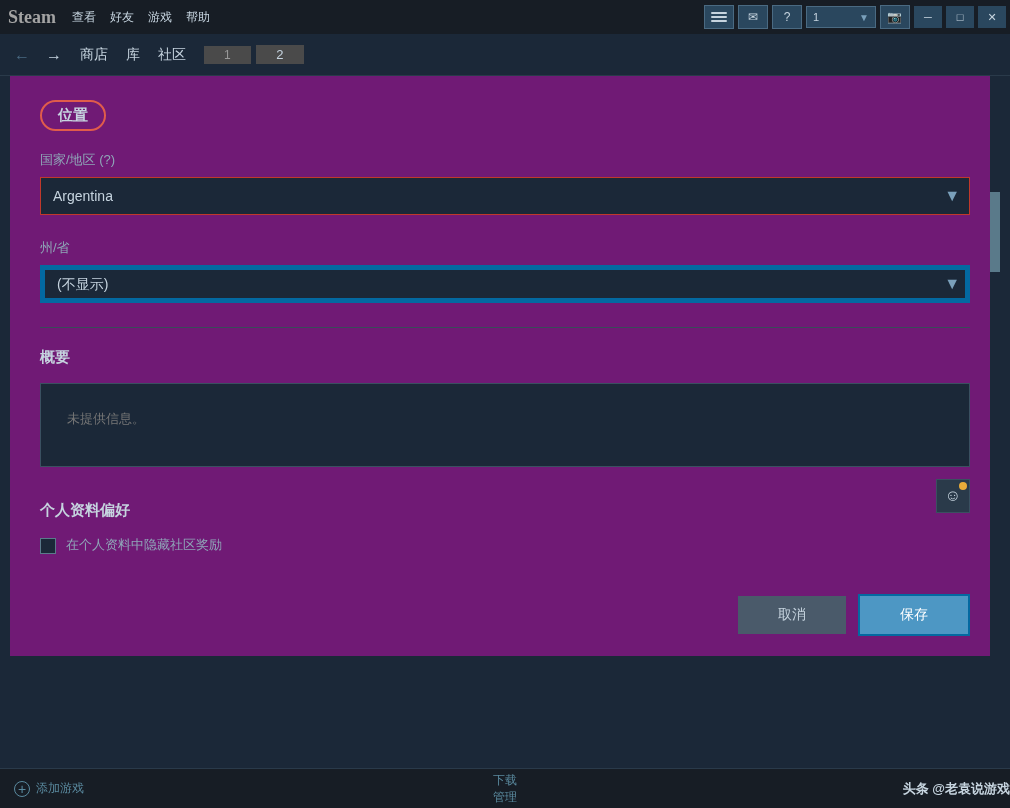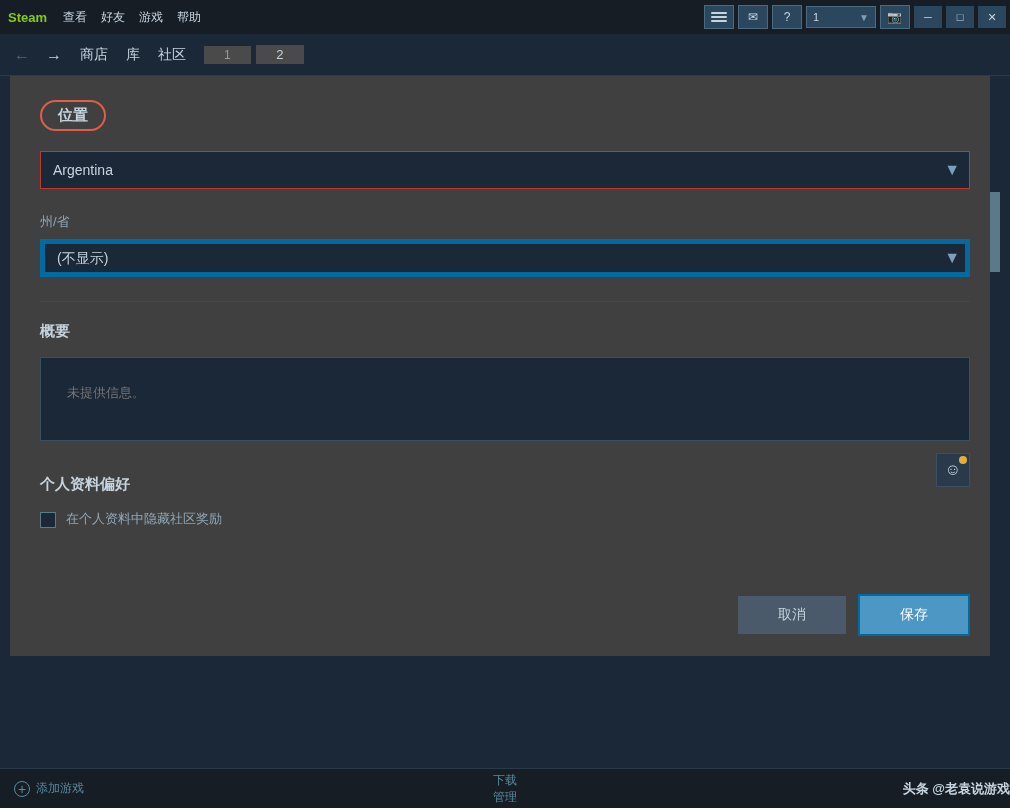--- a/index.html
+++ b/index.html
@@ -27,9 +27,10 @@
       gap: 16px;
     }
     .title-steam {
-      color: #84cc16;
-      font-size: 13px;
+      color: #a3a3a3;
+      font-size: 18px;
       font-weight: bold;
+      font-family: Liberation Serif, serif;
     }
     .title-menu {
       display: flex;

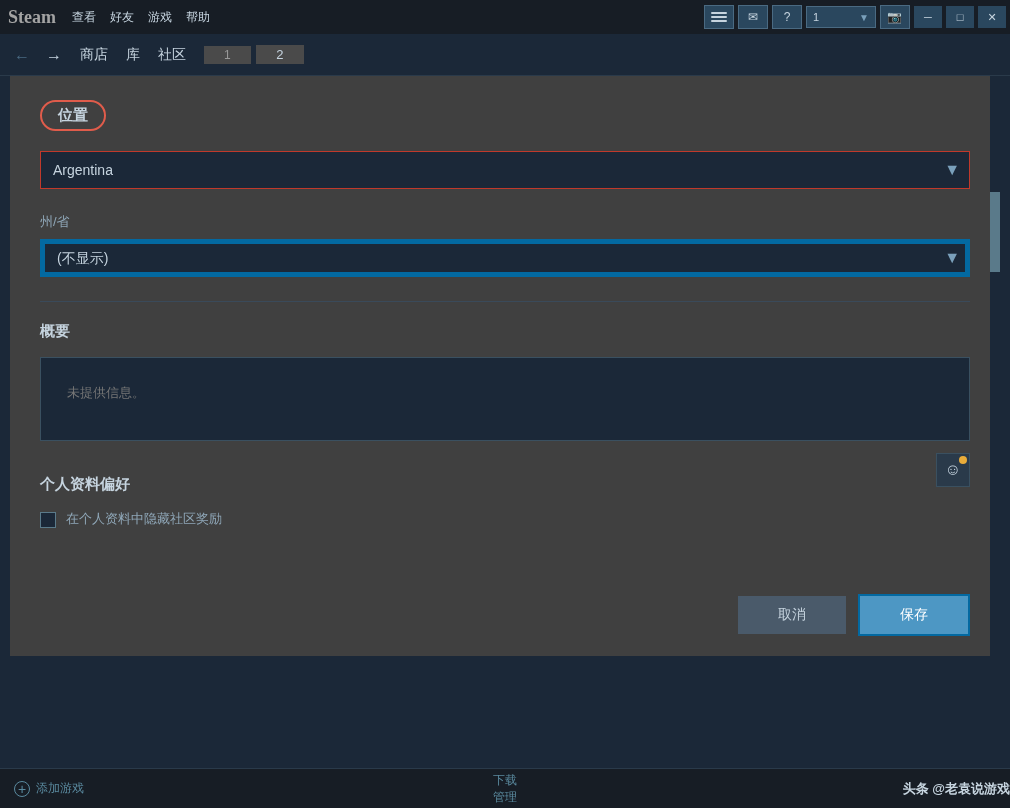--- a/index.html
+++ b/index.html
@@ -410,7 +410,7 @@
     </div>
   </div>
 
-  <div style="position:relative;margin:0 10px;background:#404040;min-height:580px;padding:24px 30px 80px 30px;">
+  <div style="position:relative;margin:0 10px;background:#701a75;min-height:580px;padding:24px 30px 80px 30px;">
 
     <div class="scrollbar-track">
       <div class="scrollbar-thumb"></div>

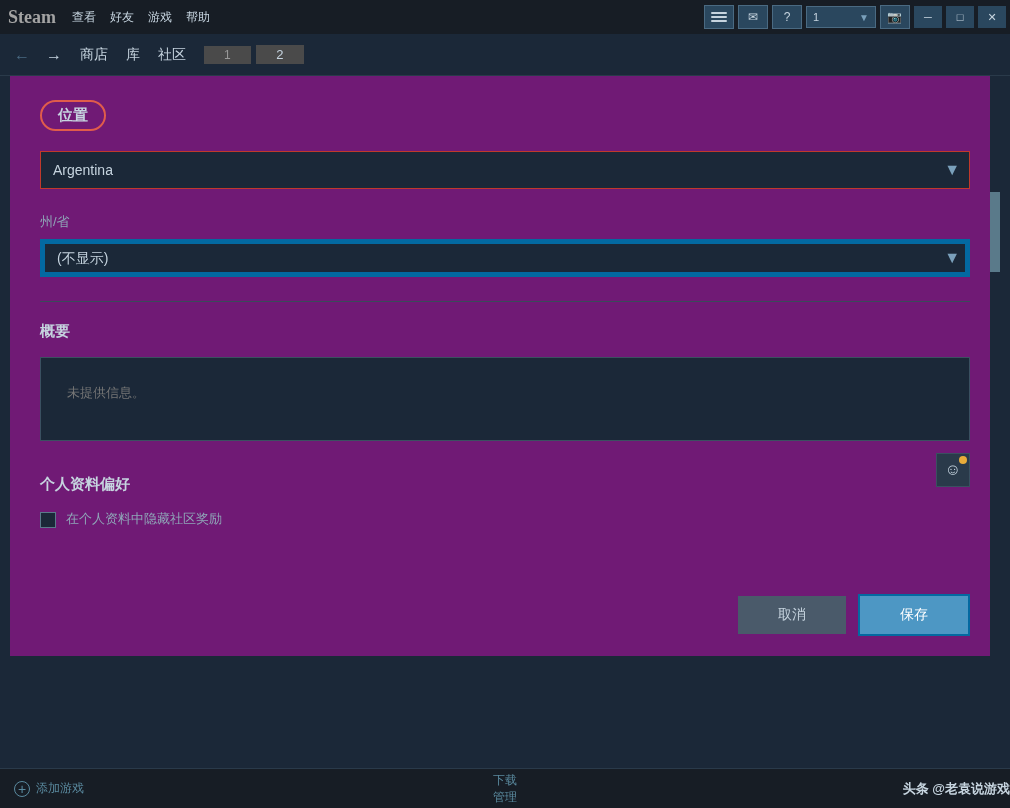--- a/index.html
+++ b/index.html
@@ -421,6 +421,7 @@
     </div>
 
     <div class="form-section">
+      <label class="form-label">国家/地区 (?)</label>
       <div class="form-select-wrapper">
         <select class="form-select">
           <option>Argentina</option>

